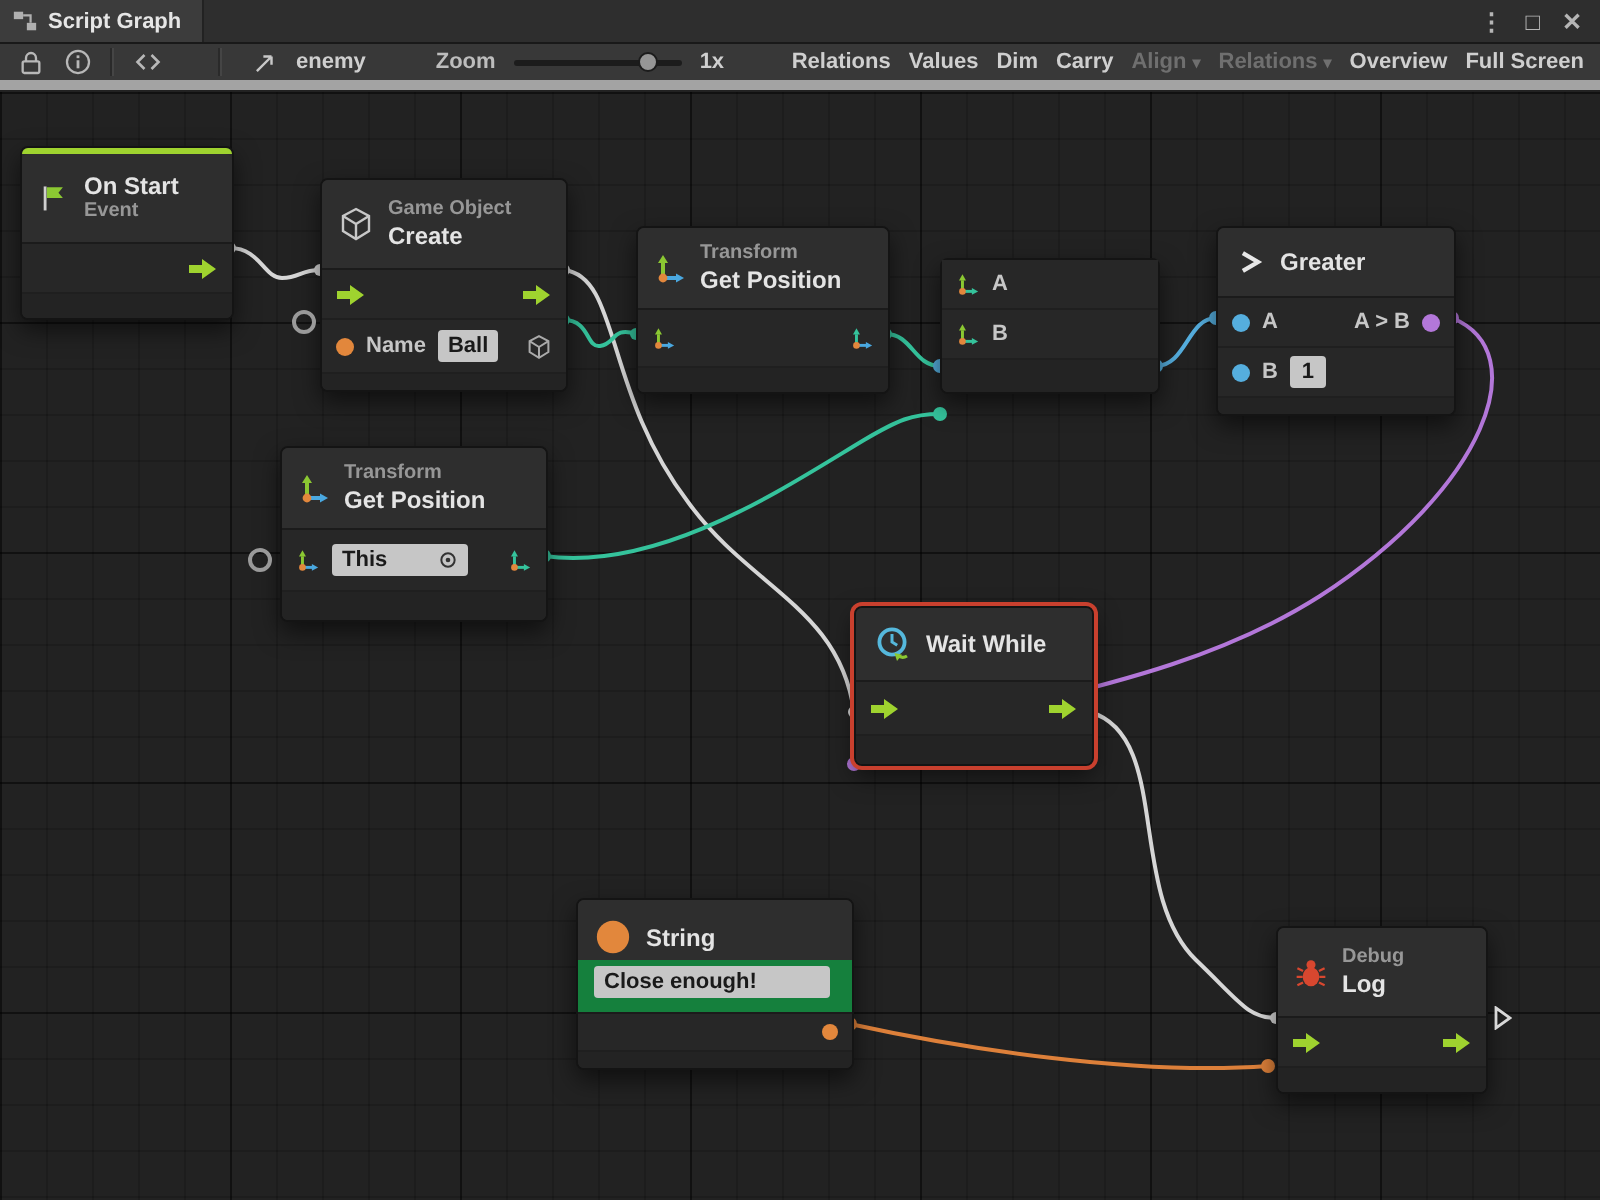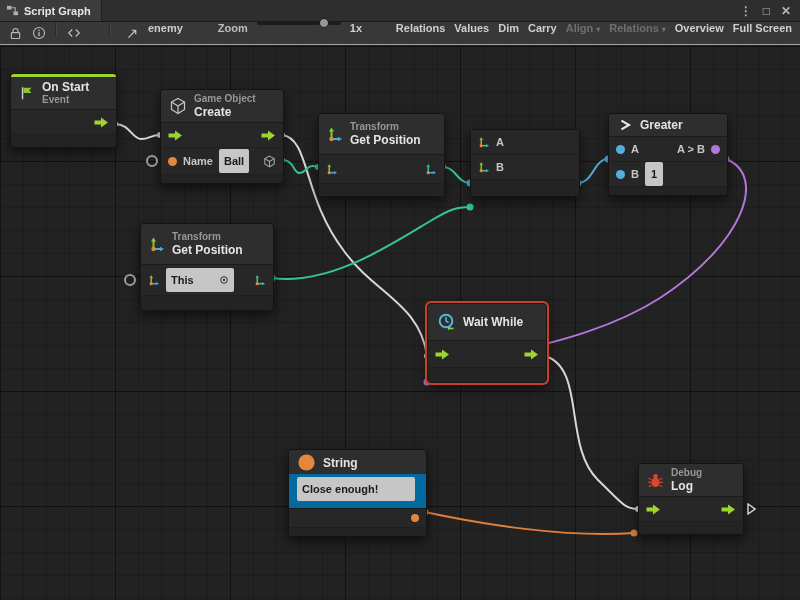--- a/index.html
+++ b/index.html
@@ -15,8 +15,8 @@
     padding-right:9px;font-size:12px;color:#b5b5b5;}
   
   .toolbar{position:absolute;top:22px;left:0;width:800px;height:23px;
-    background:#383838;border-bottom:1px solid #a3a3a3;display:flex;
-    gap:9px;padding:0 8px;box-sizing:border-box;font-size:11px;color:#cfcfcf;}
+    background:#383838;border-bottom:5px solid #a3a3a3;display:flex;
+    align-items:center;gap:9px;padding:0 8px;box-sizing:border-box;font-size:11px;color:#cfcfcf;}
   .sep{width:1px;height:14px;background:#2a2a2a;border-right:1px solid #454545;}
   .tbtn{cursor:pointer;white-space:nowrap;}
   .tbtn.disabled{color:#6f6f6f;}

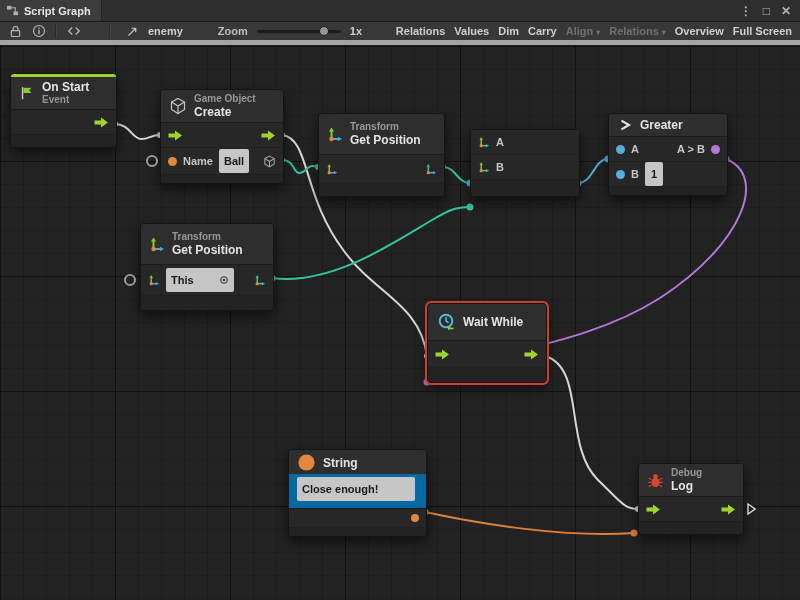--- a/index.html
+++ b/index.html
@@ -42,7 +42,7 @@
     box-shadow:0 5px 12px rgba(0,0,0,.55);font-size:11px;color:#c6c6c6;}
   .node.sel{box-shadow:0 0 0 2px #c9402e,0 5px 12px rgba(0,0,0,.55);}
   .evt-strip{height:3px;background:#9fd32f;border-radius:3px 3px 0 0;}
-  .hdr{display:flex;align-items:center;gap:7px;padding:3px 8px;background:#2e2e2e;
+  .hdr{display:flex;align-items:center;gap:7px;padding:9px 8px;background:#2e2e2e;
     border-bottom:1px solid #1b1b1b;border-radius:3px 3px 0 0;}
   .titles{display:flex;flex-direction:column;line-height:1.2;}
   .t1{font-size:12px;color:#e4e4e4;}

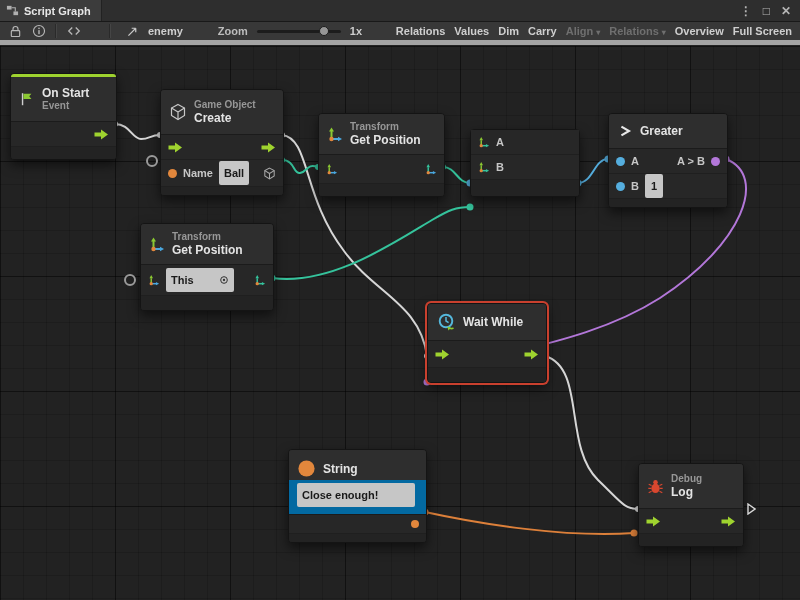--- a/index.html
+++ b/index.html
@@ -54,7 +54,7 @@
   .dot{width:9px;height:9px;border-radius:50%;flex:0 0 auto;}
   .dot.orange{background:#e2873c}.dot.cyan{background:#55aede}
   .dot.purple{background:#b377d9}.dot.gray{background:#c9c9c9}
-  .field{background:#c6c6c6;color:#1a1a1a;border-radius:2px;padding:0 5px;height:24px;
+  .field{background:#c6c6c6;color:#1a1a1a;border-radius:2px;padding:0 5px;height:16px;
     display:inline-flex;align-items:center;gap:4px;font-size:11px;white-space:nowrap;}
   .ring{position:absolute;width:8px;height:8px;border:2px solid #9a9a9a;border-radius:50%;background:transparent;}
 </style>

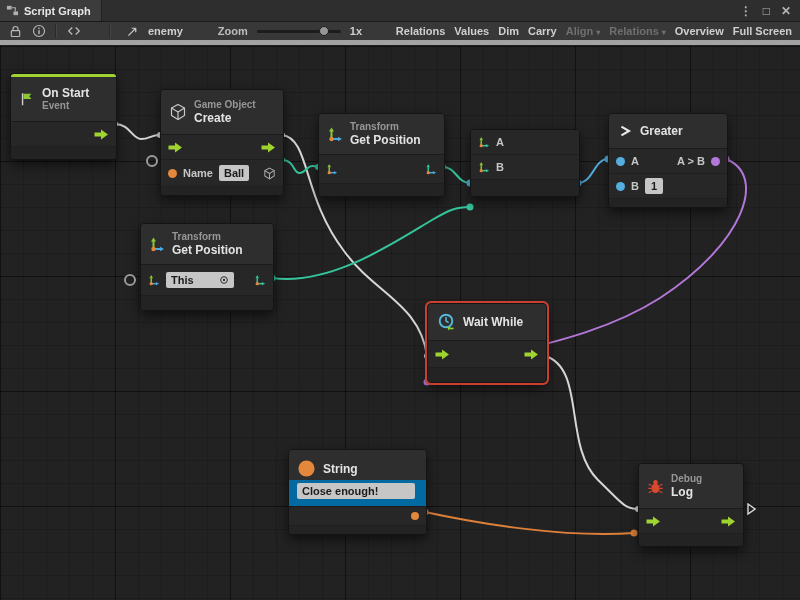--- a/index.html
+++ b/index.html
@@ -409,7 +409,7 @@
         </span>
         <span class="t1">String</span>
       </div>
-      <div style="padding:3px 8px 7px;background:#0369a1;border-bottom:1px solid #1b1b1b;">
+      <div style="padding:3px 8px 7px;background:#15803d;border-bottom:1px solid #1b1b1b;">
         <span class="field" style="width:108px;">
           <span>Close enough!</span>
         </span>

